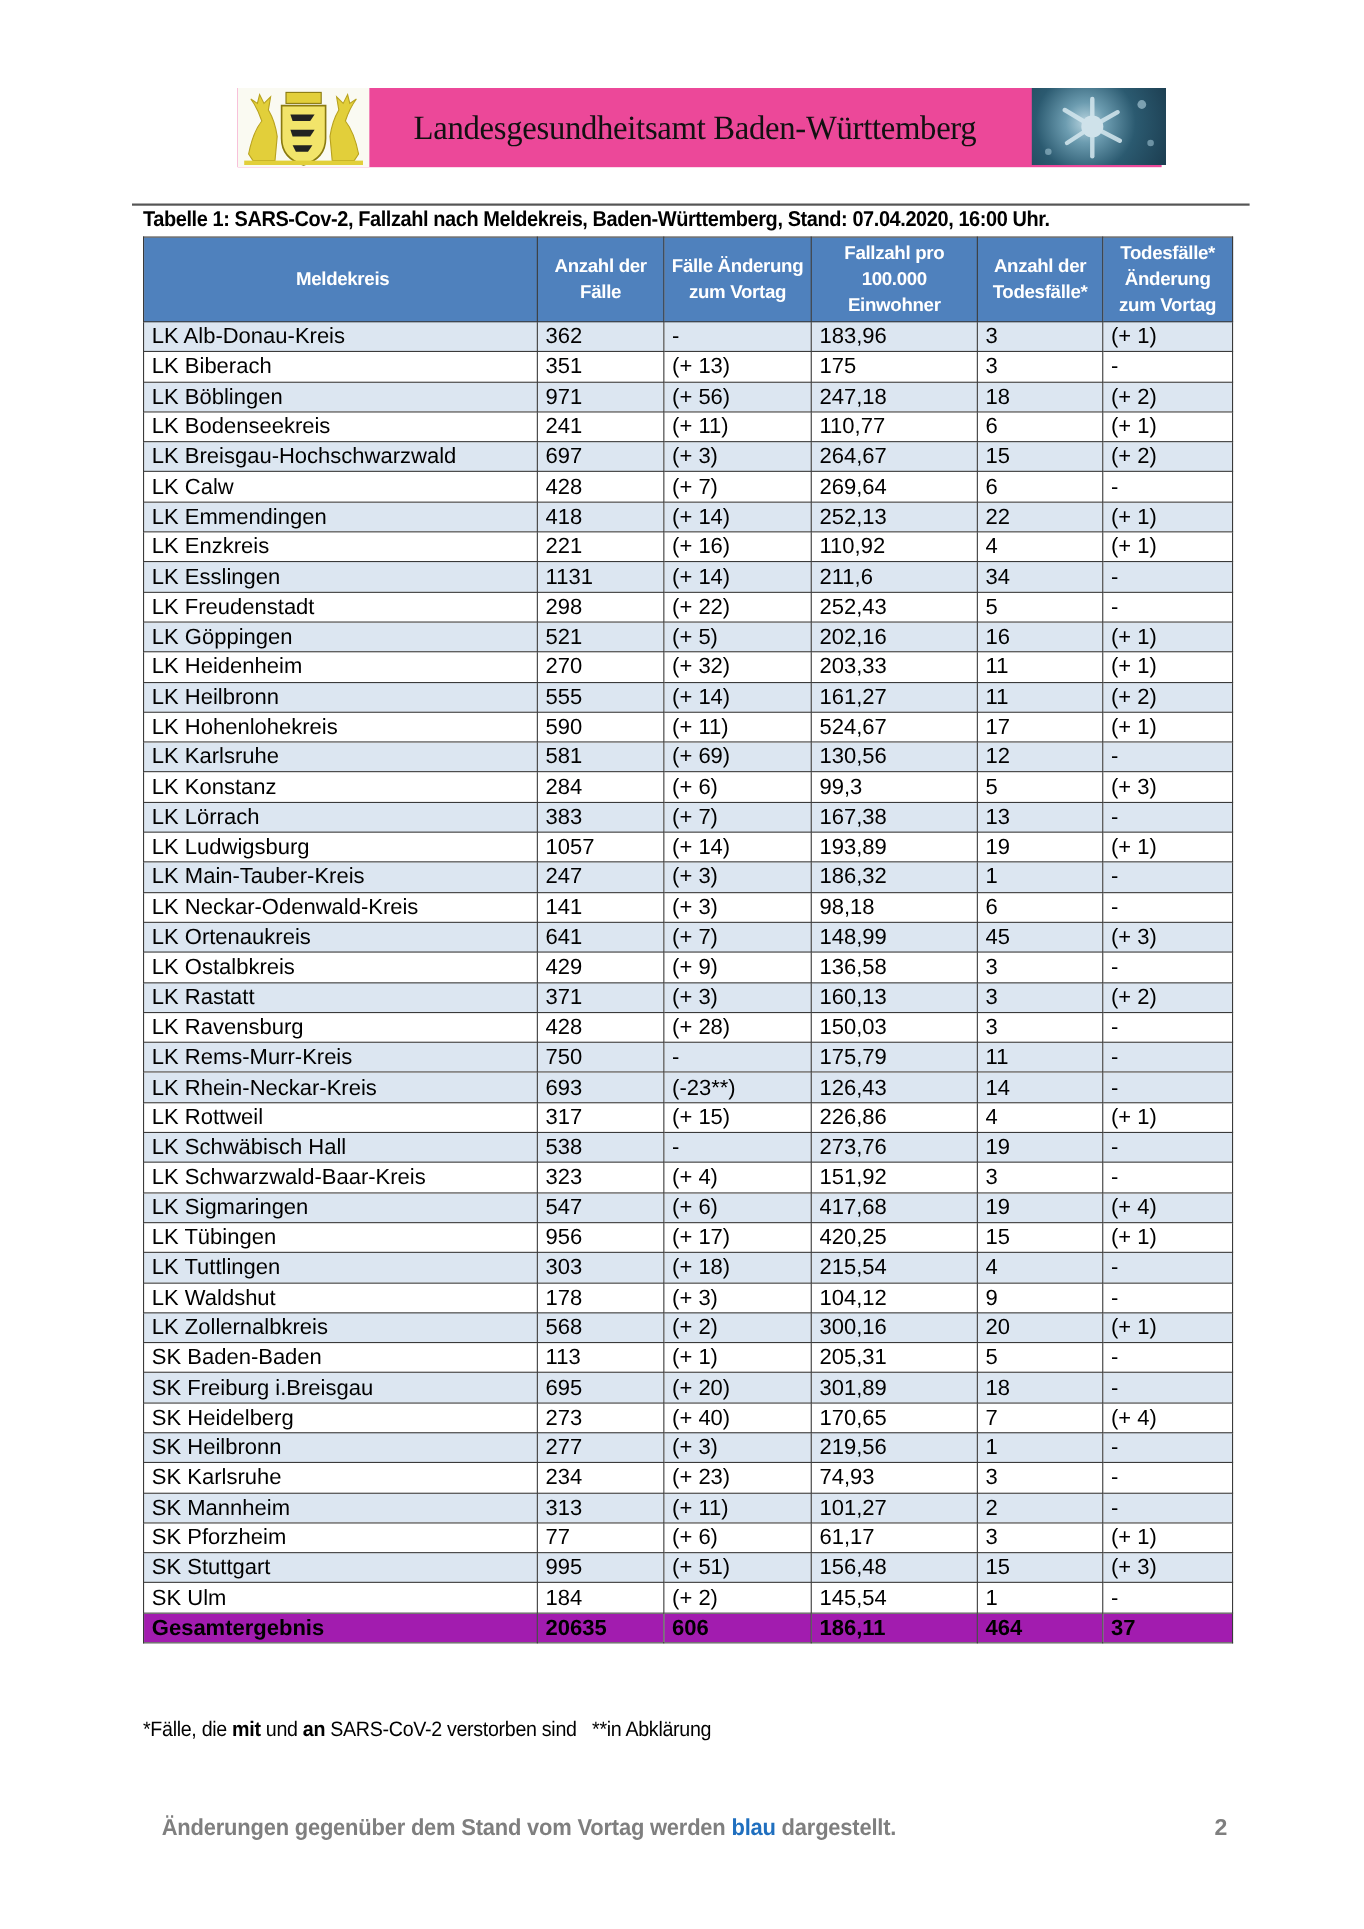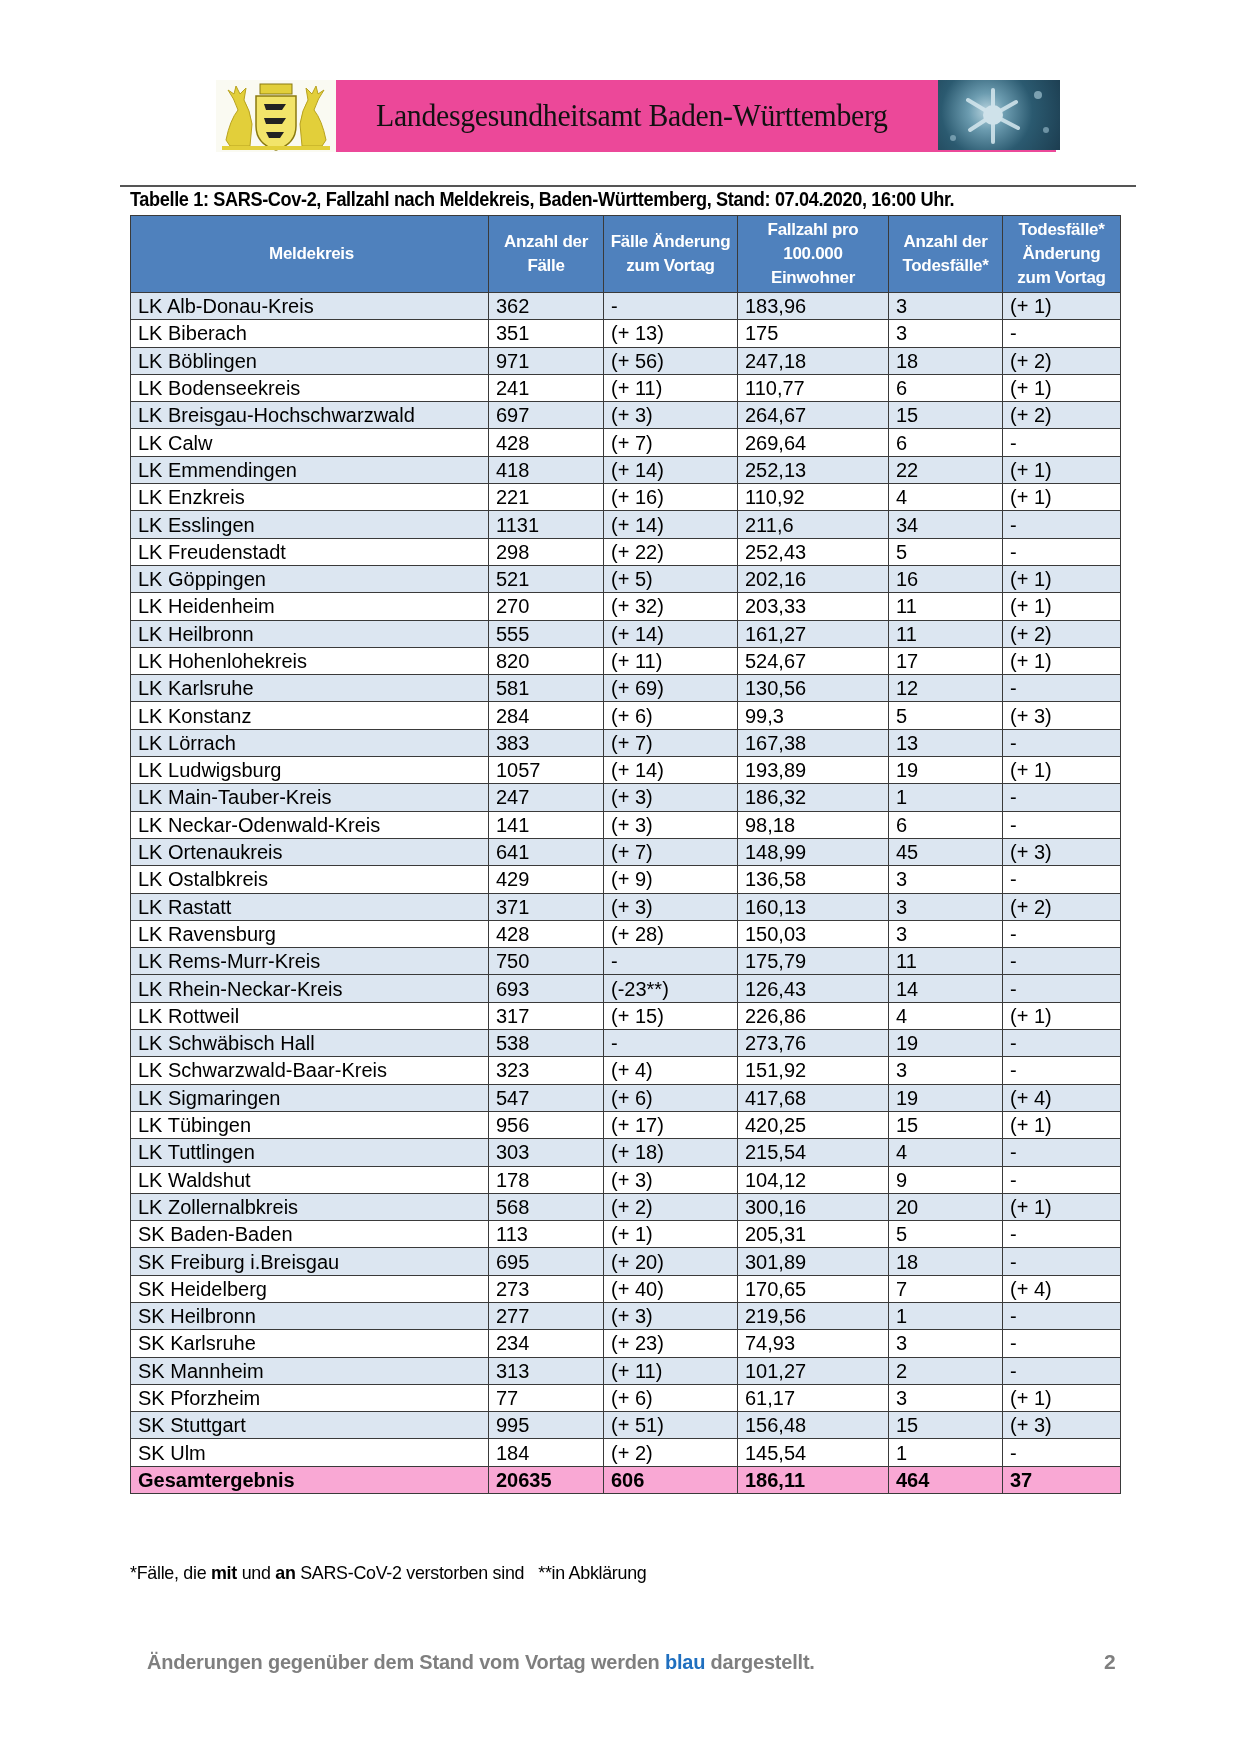--- a/index.html
+++ b/index.html
@@ -187,7 +187,7 @@
       </tr>
       <tr class="even">
         <td>LK Hohenlohekreis</td>
-        <td>820</td>
+        <td>590</td>
         <td>(+ 11)</td>
         <td>524,67</td>
         <td>17</td>

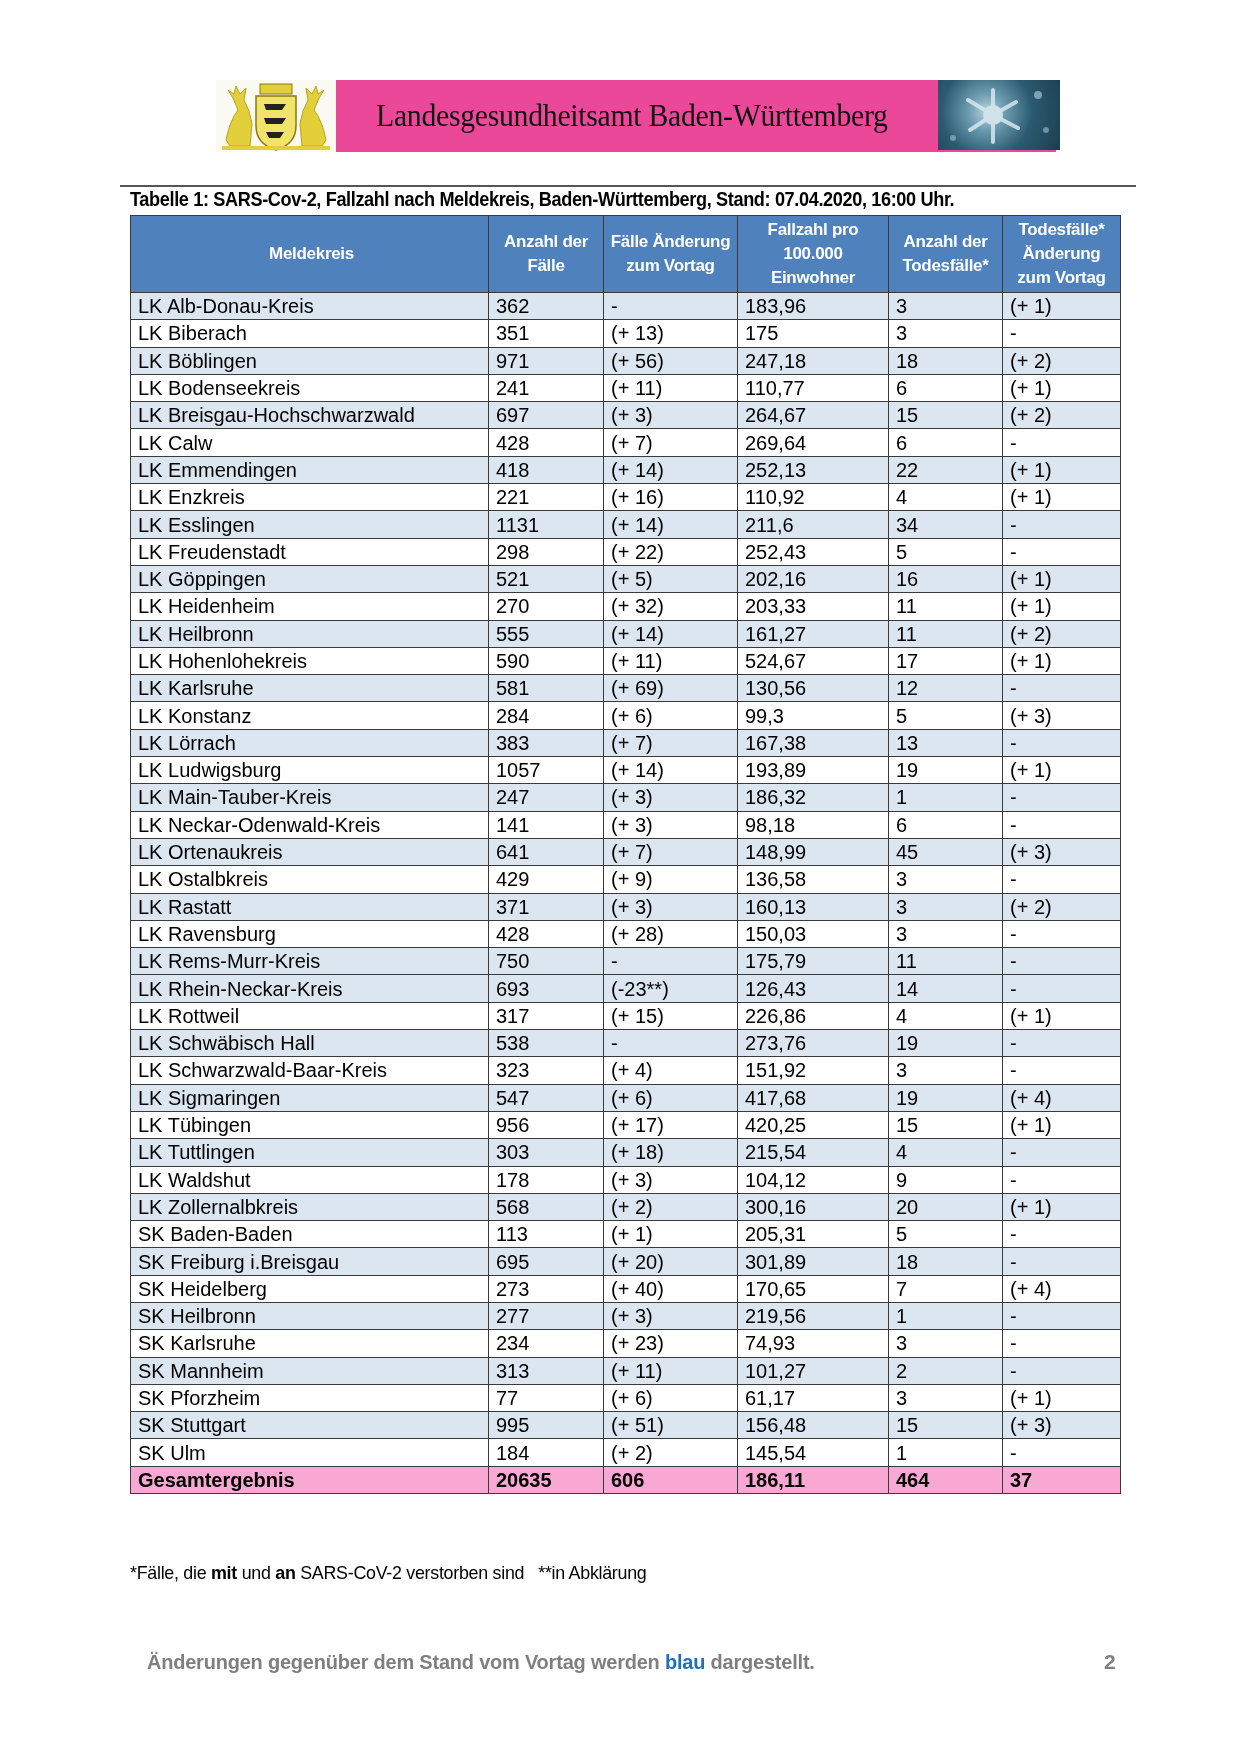--- a/index.html
+++ b/index.html
@@ -16,7 +16,7 @@
   table.data td { font-size:20px; height:26.3px; line-height:24px; border:1.5px solid #3a3a3a; padding:0 0 0 7px; white-space:nowrap; overflow:hidden; }
   table.data tr.odd td { background:#dce6f1; }
   table.data tr.even td { background:#ffffff; }
-  table.data tr.total td { background:#f9a8d4; font-weight:bold; }
+  table.data tr.total td { background:#a21caf; font-weight:bold; }
   .footnote { position:absolute; left:130px; top:1562px; font-size:19px; white-space:nowrap; letter-spacing:-0.3px; transform:scaleX(0.94); transform-origin:left; }
   .footnote b { font-weight:bold; }
   .footer { position:absolute; left:147px; top:1650px; font-size:21px; font-weight:bold; color:#7f7f7f; white-space:nowrap; letter-spacing:-0.2px; transform:scaleX(0.95); transform-origin:left; }

